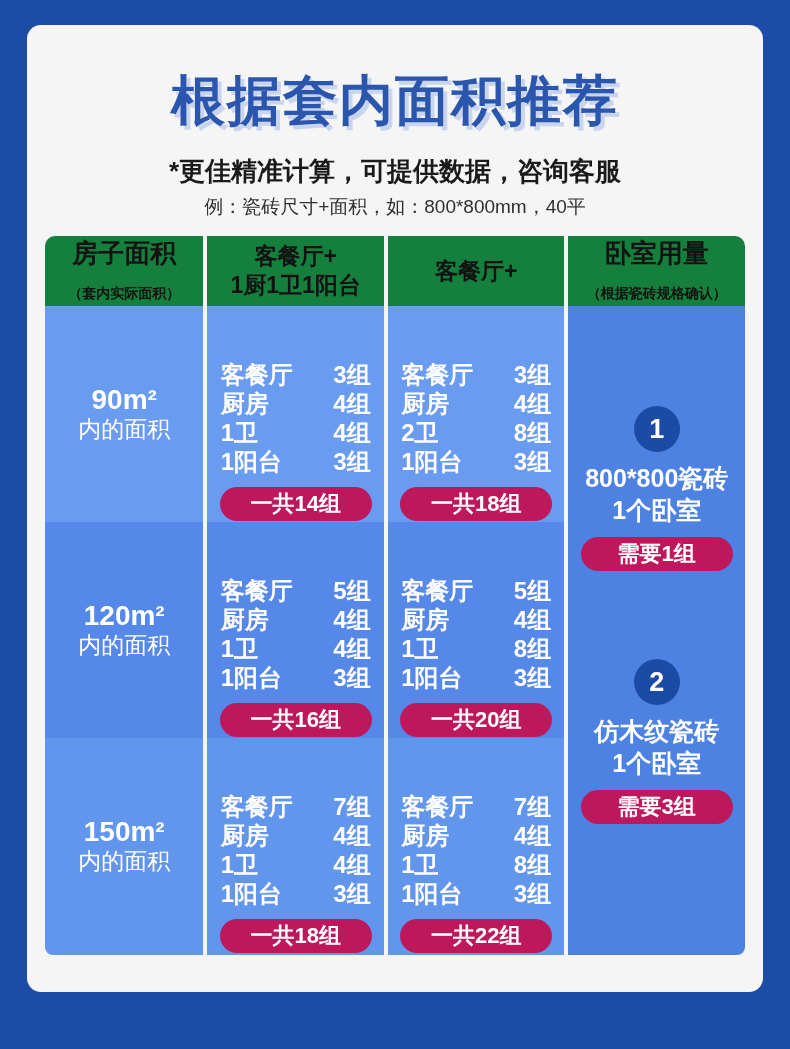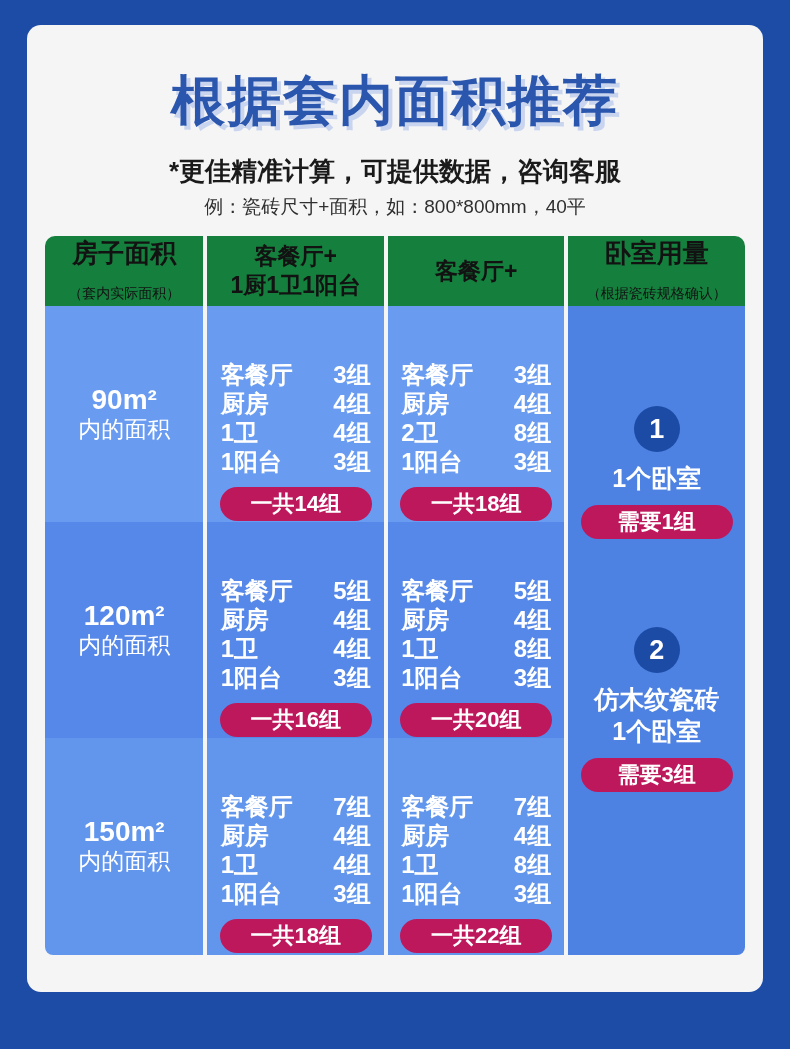--- a/index.html
+++ b/index.html
@@ -26,7 +26,7 @@
   .th.c4{grid-column:4;border-radius:0 10px 0 0;}
   .th-main{font-size:26px;font-weight:800;line-height:1.15;}
   .th-line{font-size:23px;font-weight:800;line-height:1.25;}
-  .th-sub{font-size:14px;font-weight:400;margin-top:16px;}
+  .th-sub{font-size:14px;font-weight:700;margin-top:16px;}
 
   .r1{background:#699CF0;}
   .r2{background:#5588E8;}

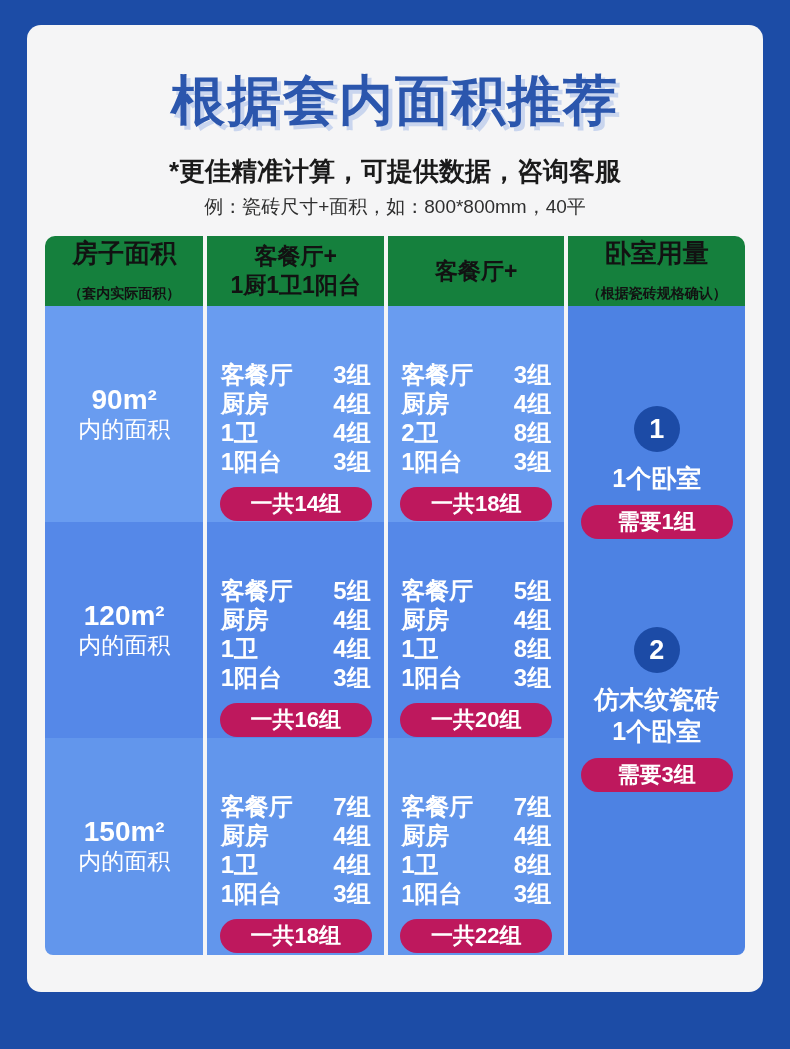--- a/index.html
+++ b/index.html
@@ -232,6 +232,7 @@
       <div class="bedroom">
         <div class="b-sec">
           <div class="circle">1</div>
+          <div class="b-line">800*800瓷砖</div>
           <div class="b-line">1个卧室</div>
           <div class="pill b-pill">需要1组</div>
         </div>

